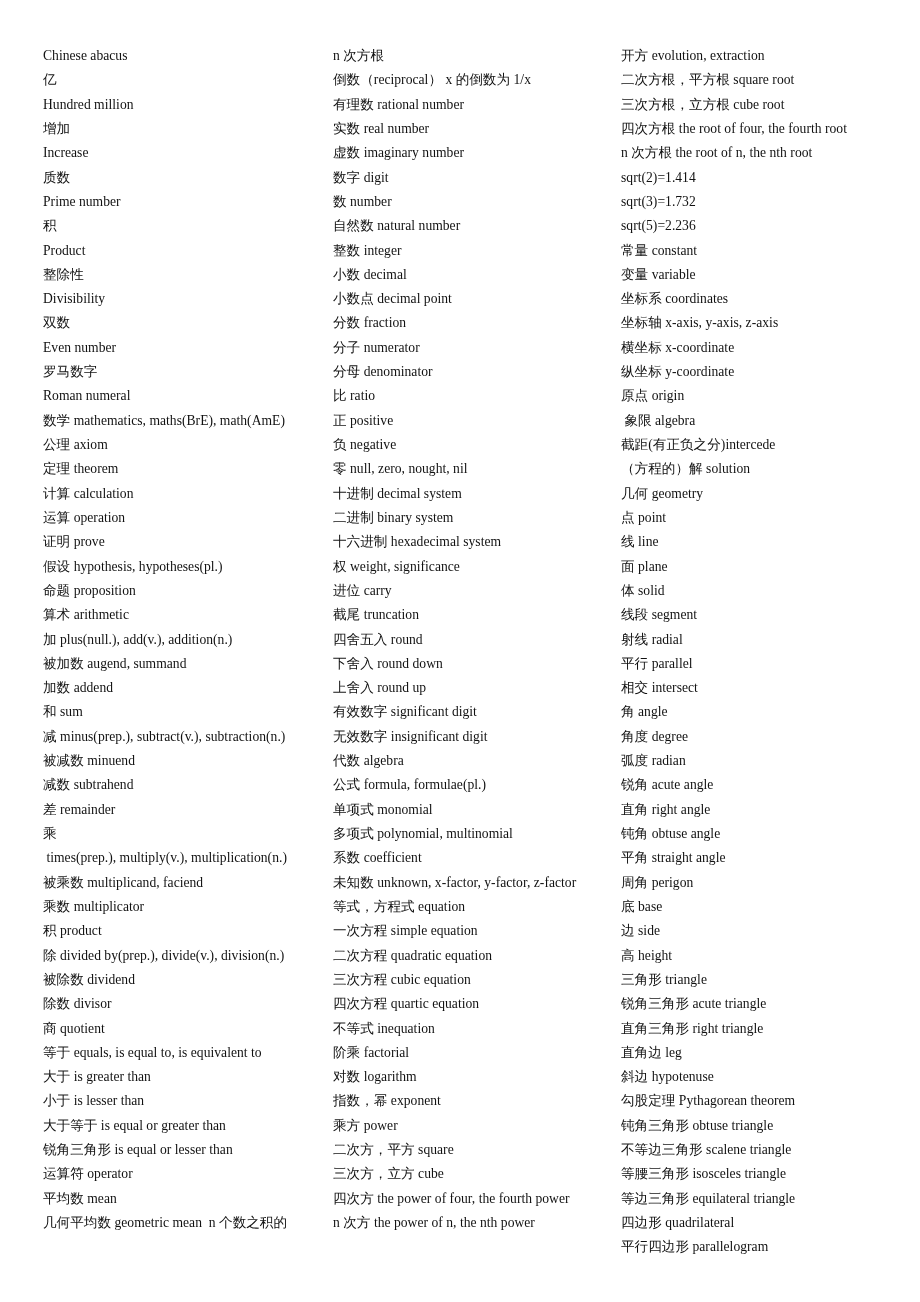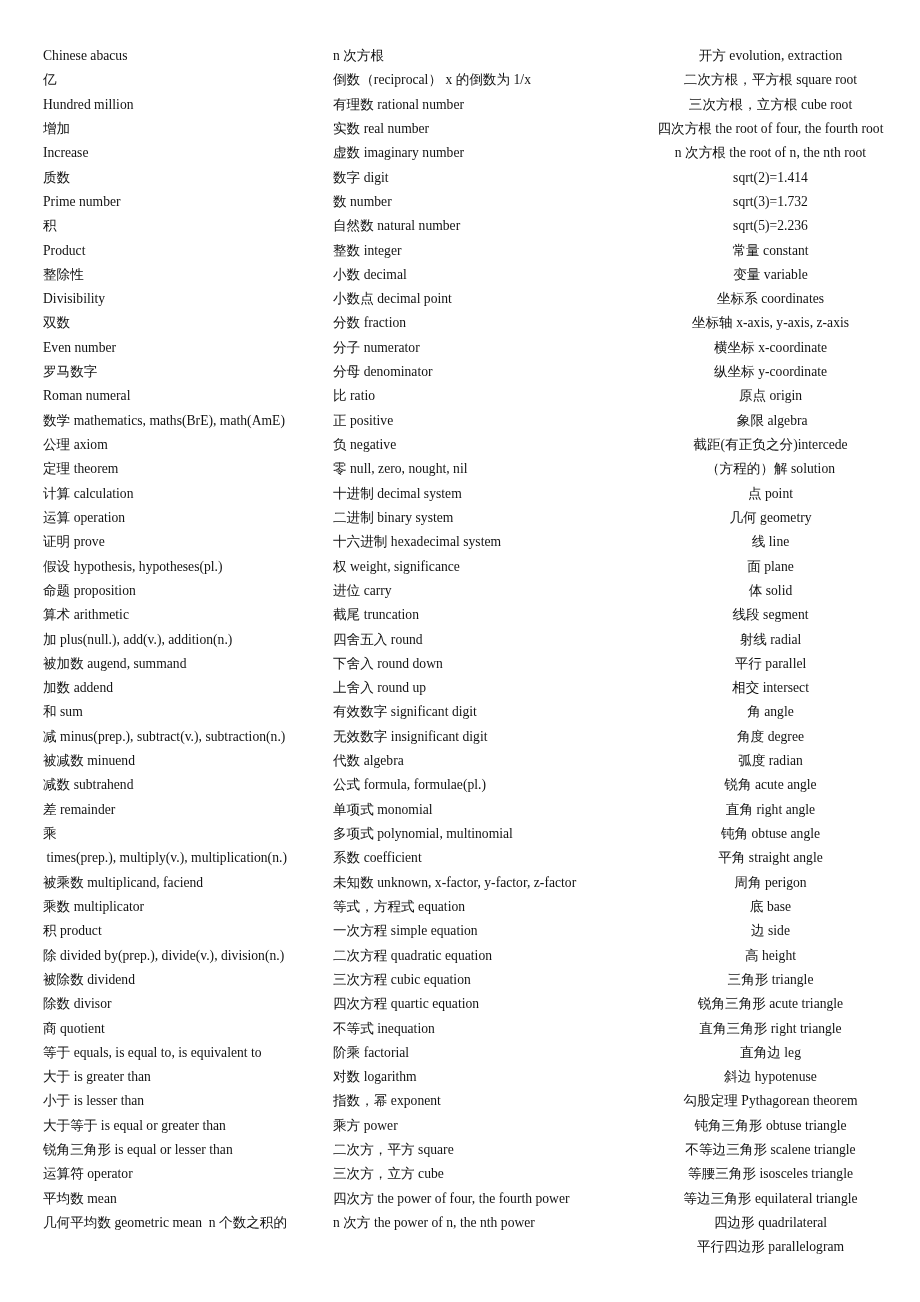--- a/index.html
+++ b/index.html
@@ -35,7 +35,7 @@
   }
   .col-1 { width: 290px; padding-left: 43px; }
   .col-2 { width: 288px; padding-left: 0px; justify-content: center; }
-  .col-3 { width: 299px; padding-left: 0px; text-align: center; }
+  .col-3 { width: 299px; padding-left: 0px; }
   .entry {
     height: 24.32px;
     line-height: 24.32px;

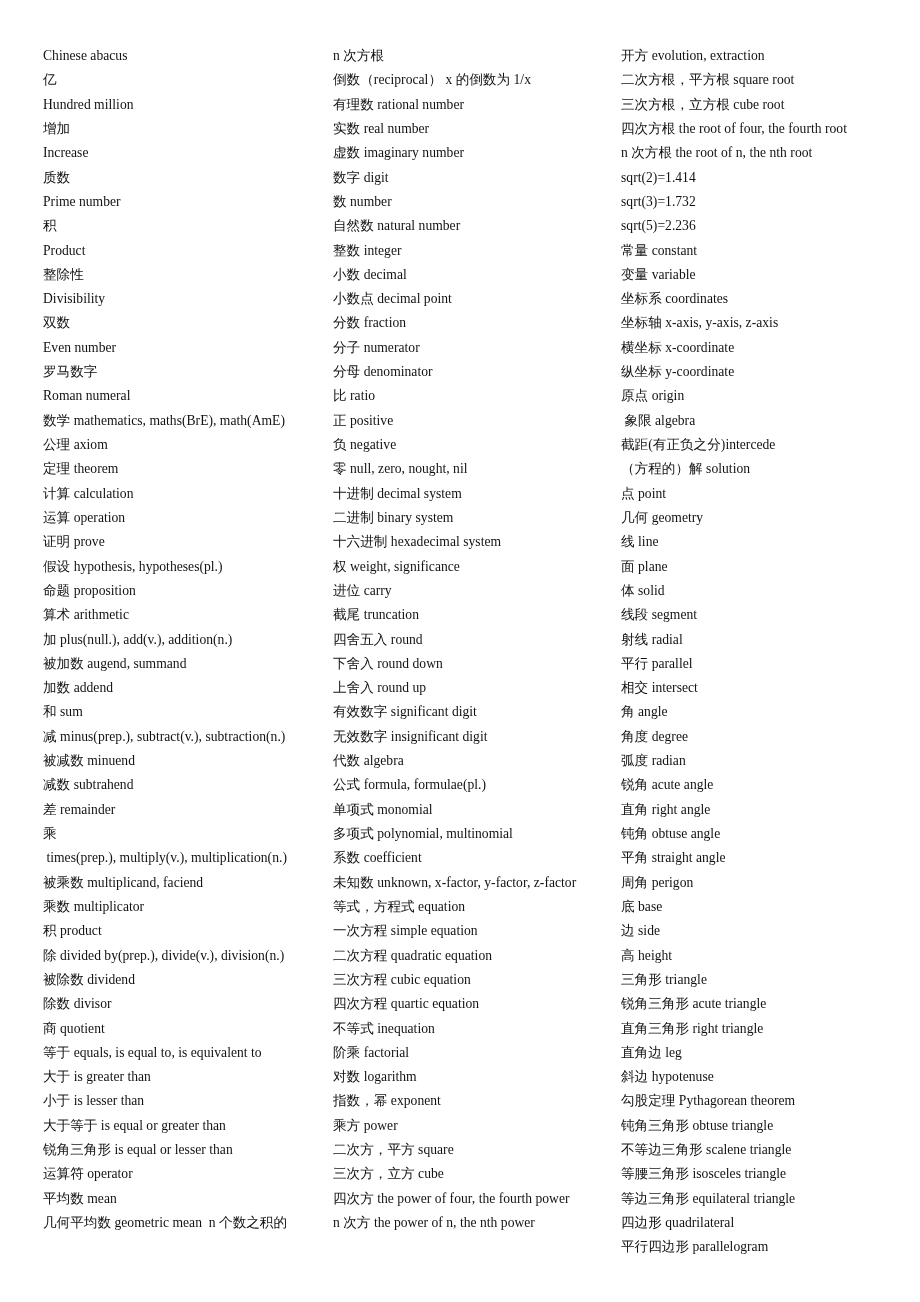--- a/index.html
+++ b/index.html
@@ -171,8 +171,8 @@
         <div class="entry"> 象限 algebra</div>
         <div class="entry">截距(有正负之分)intercede</div>
         <div class="entry">（方程的）解 solution</div>
+        <div class="entry">几何 geometry</div>
         <div class="entry">点 point</div>
-        <div class="entry">几何 geometry</div>
         <div class="entry">线 line</div>
         <div class="entry">面 plane</div>
         <div class="entry">体 solid</div>

